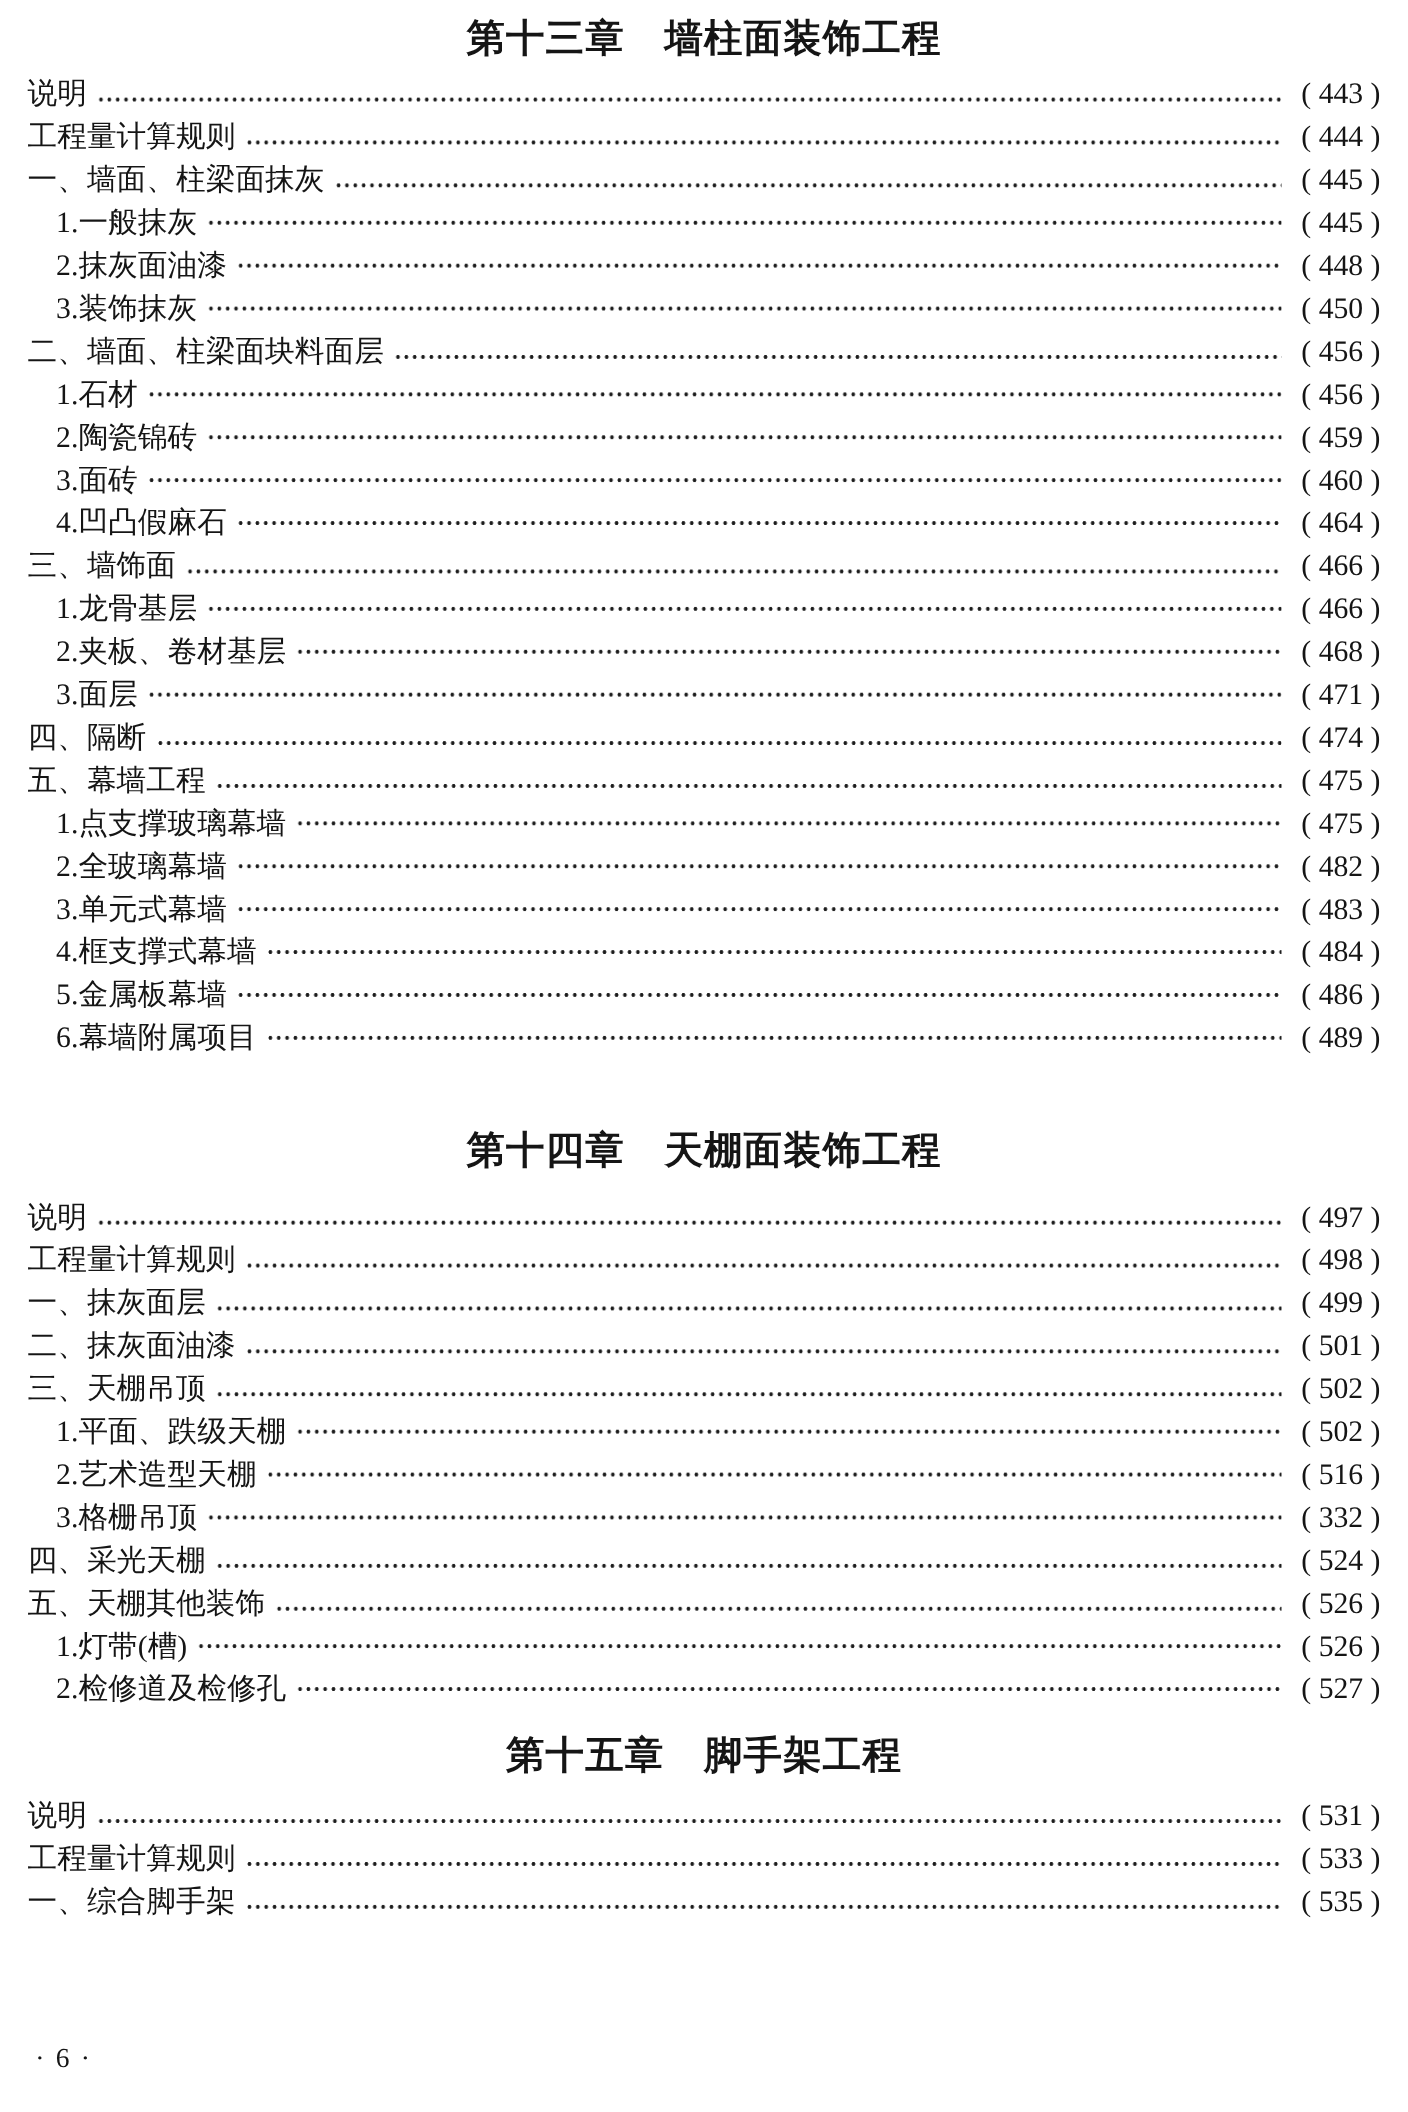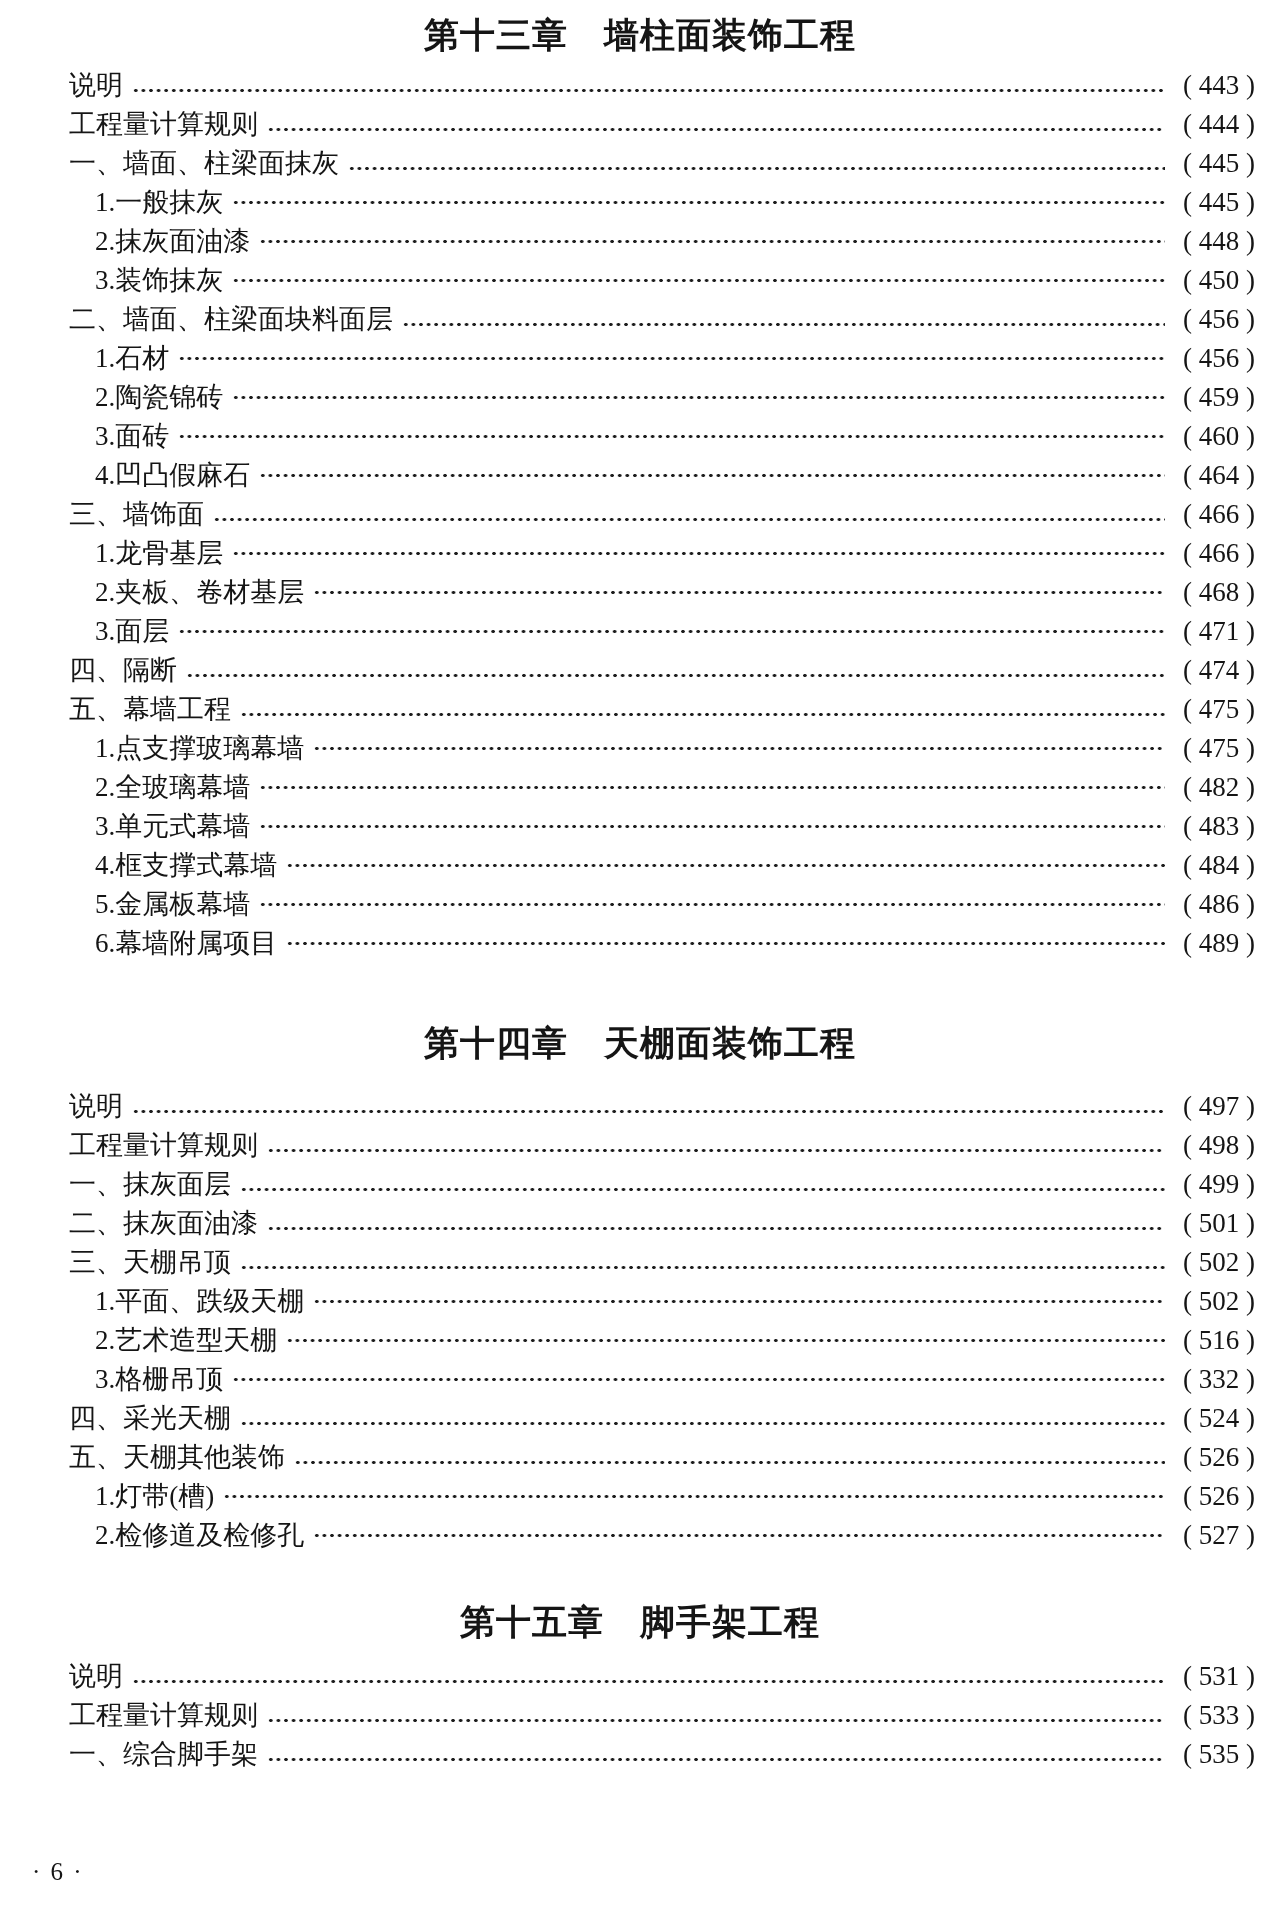--- a/index.html
+++ b/index.html
@@ -54,7 +54,6 @@
   }
   .label {
     flex: 0 0 auto;
-    margin-left: 44px;
   }
   .leader {
     flex: 1 1 auto;

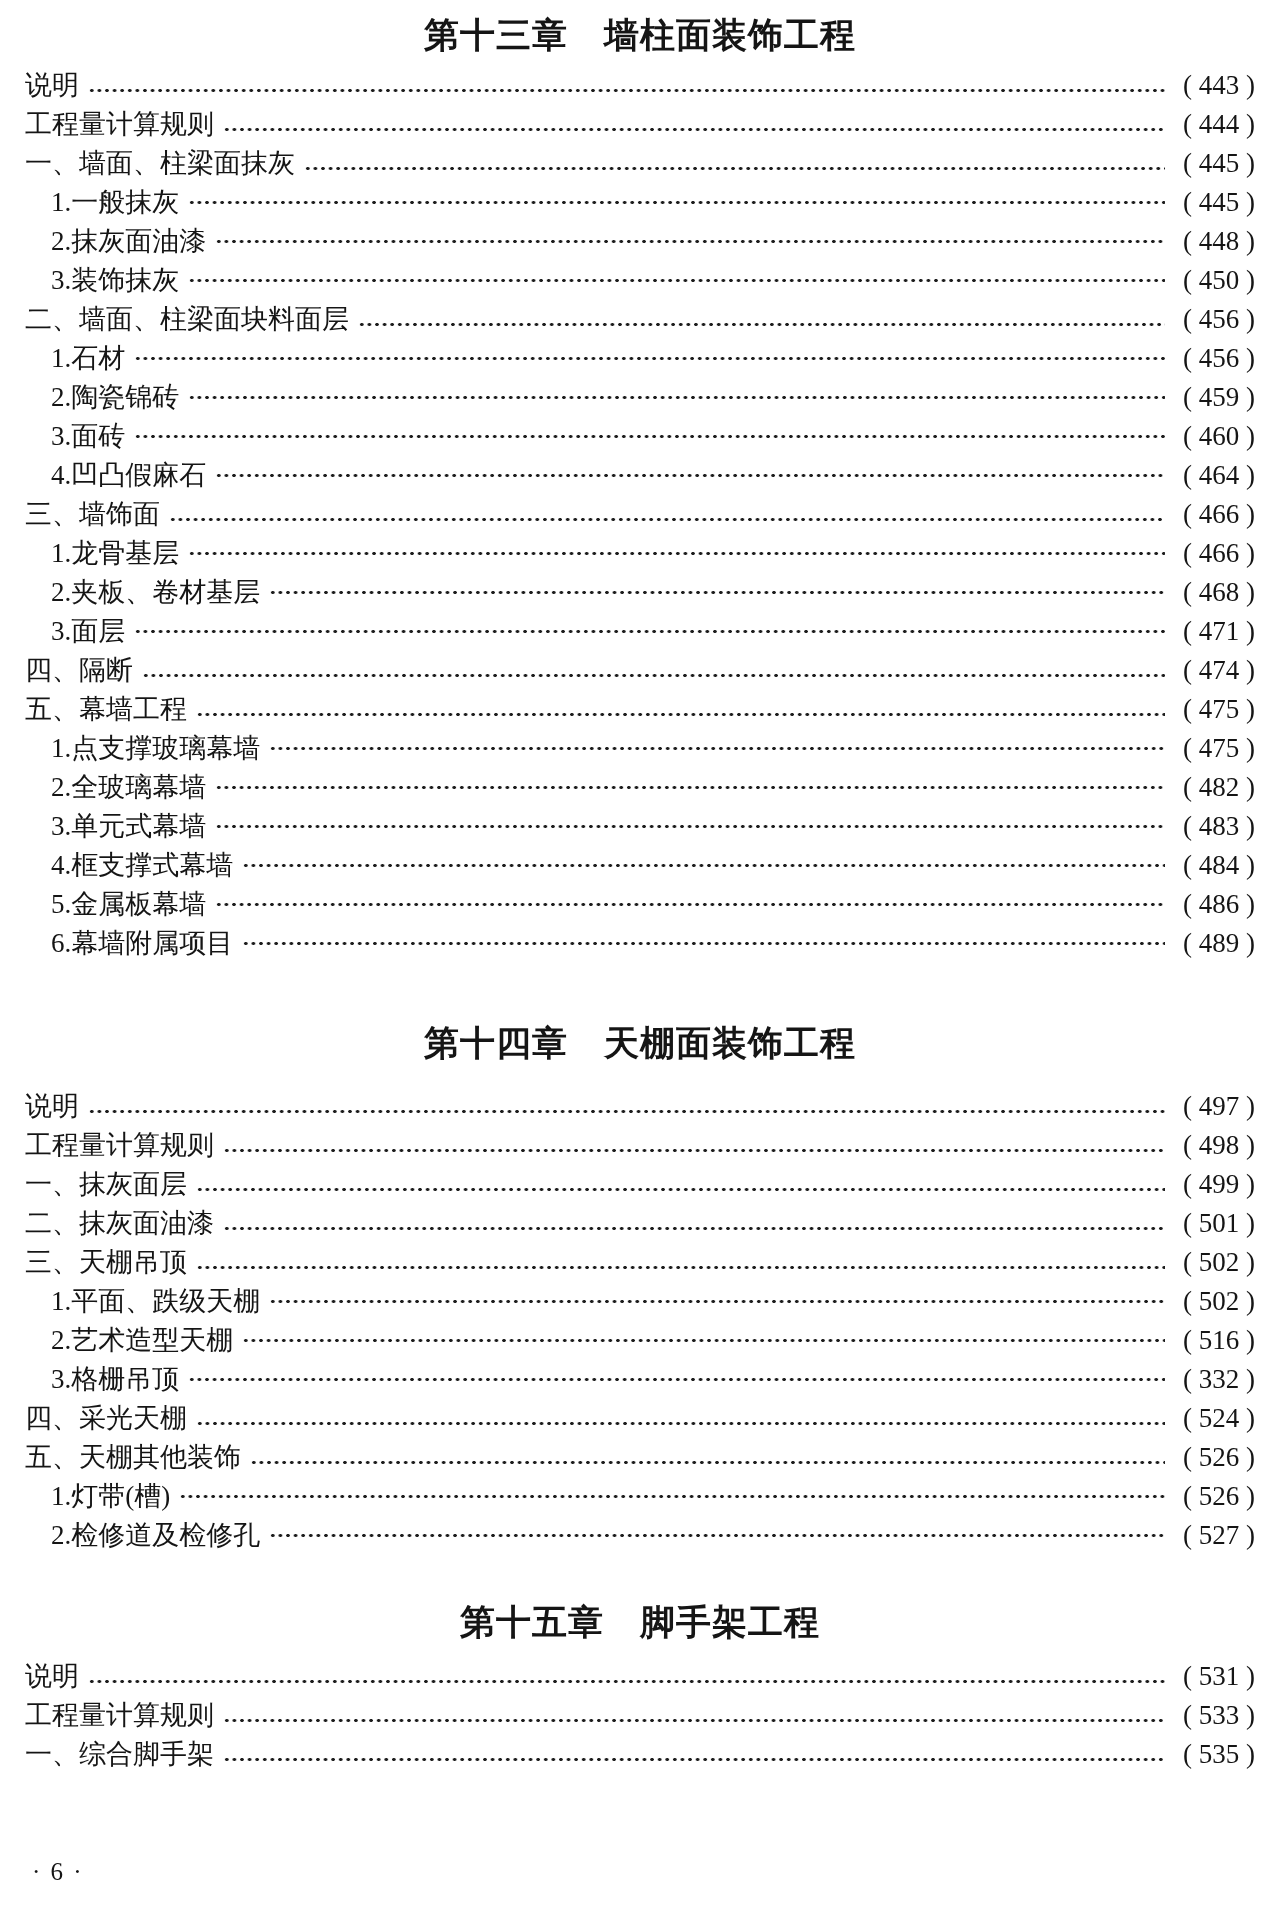--- a/index.html
+++ b/index.html
@@ -35,7 +35,6 @@
   .chapter:nth-of-type(2) .chapter-title {
     margin-top: 60px;
     margin-bottom: 18px;
-    font-family: Liberation Mono, monospace;
   }
   .chapter:nth-of-type(3) .chapter-title {
     margin-top: 44px;

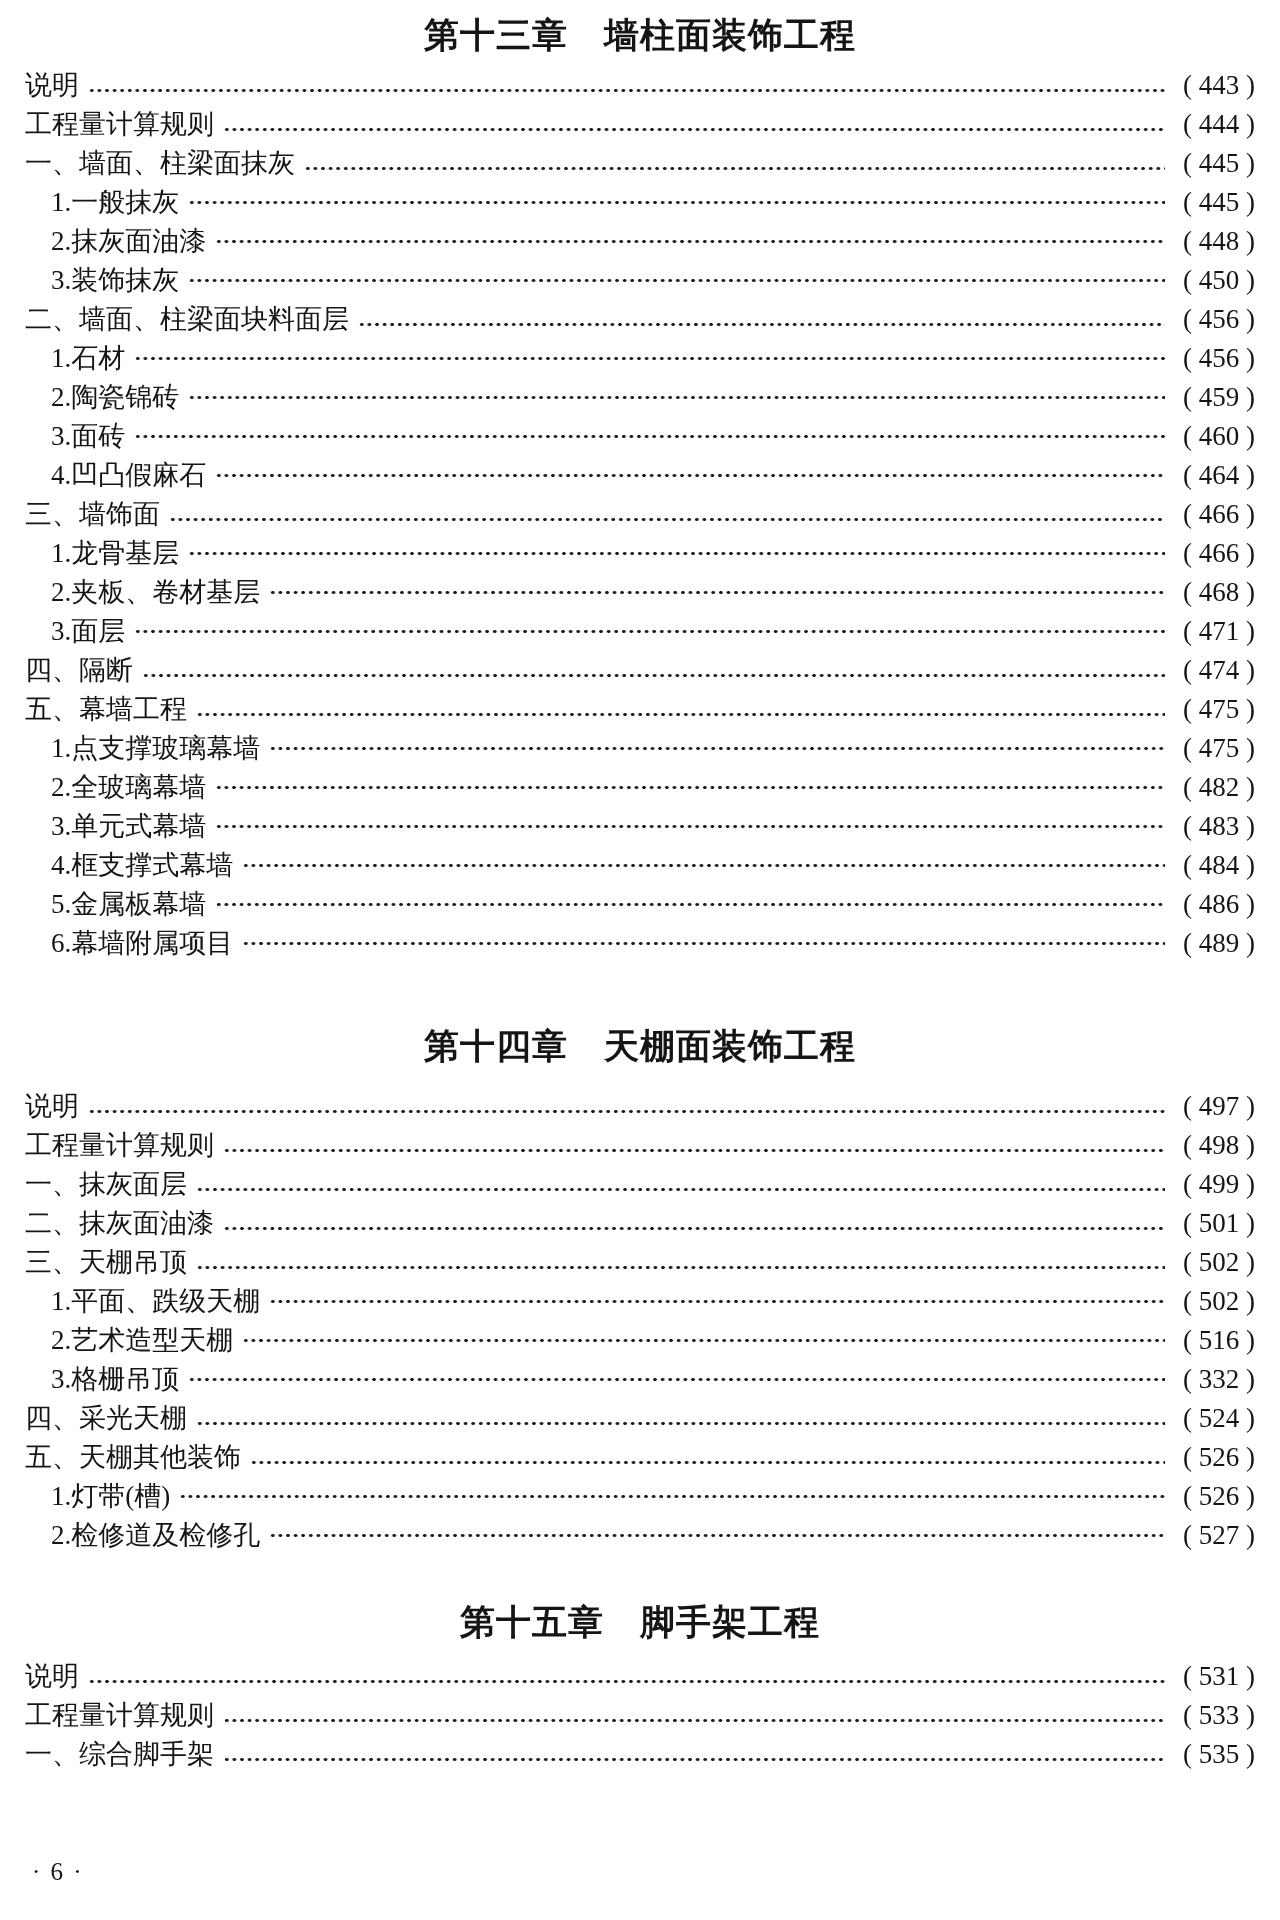--- a/index.html
+++ b/index.html
@@ -37,7 +37,7 @@
     margin-bottom: 18px;
   }
   .chapter:nth-of-type(3) .chapter-title {
-    margin-top: 44px;
+    margin-top: 18px;
     margin-bottom: 12px;
   }
   .row {

